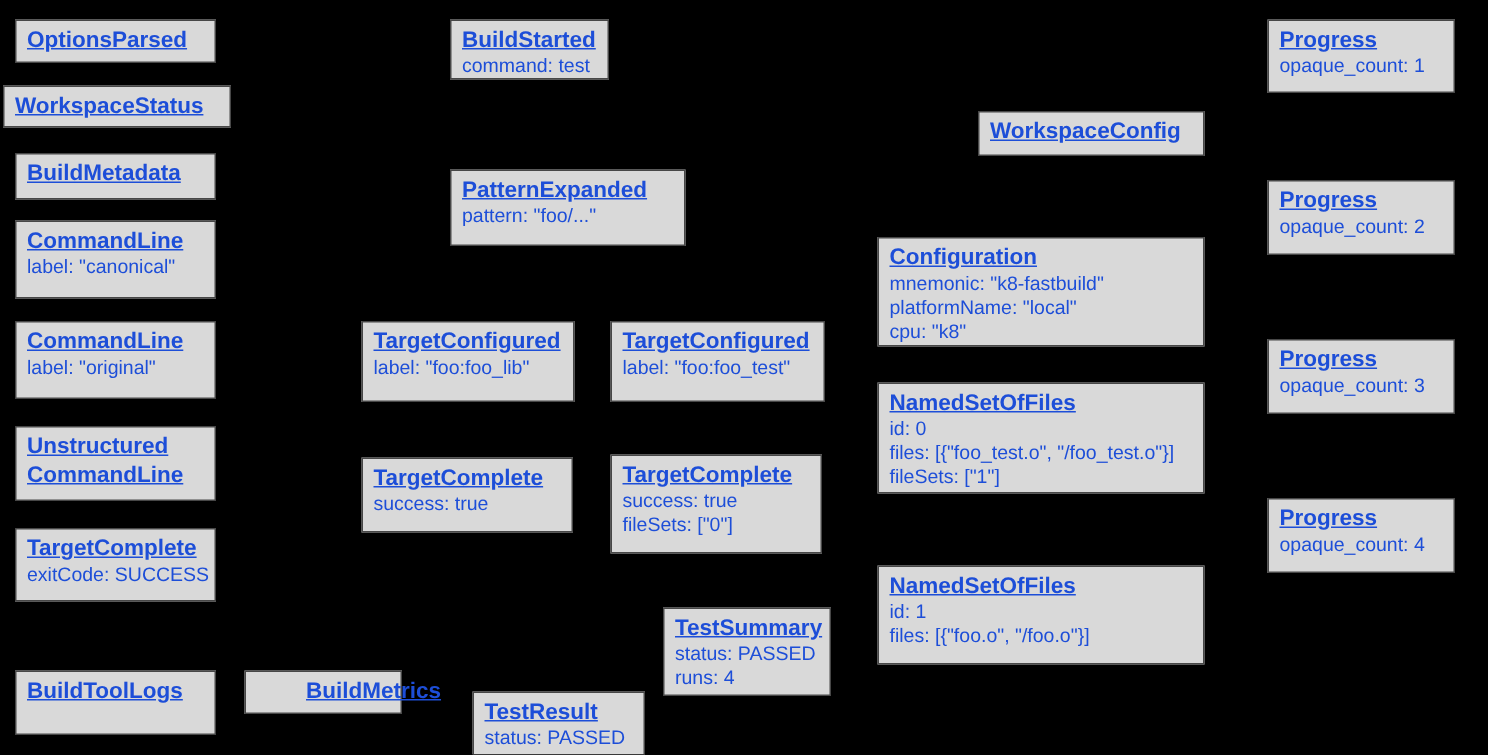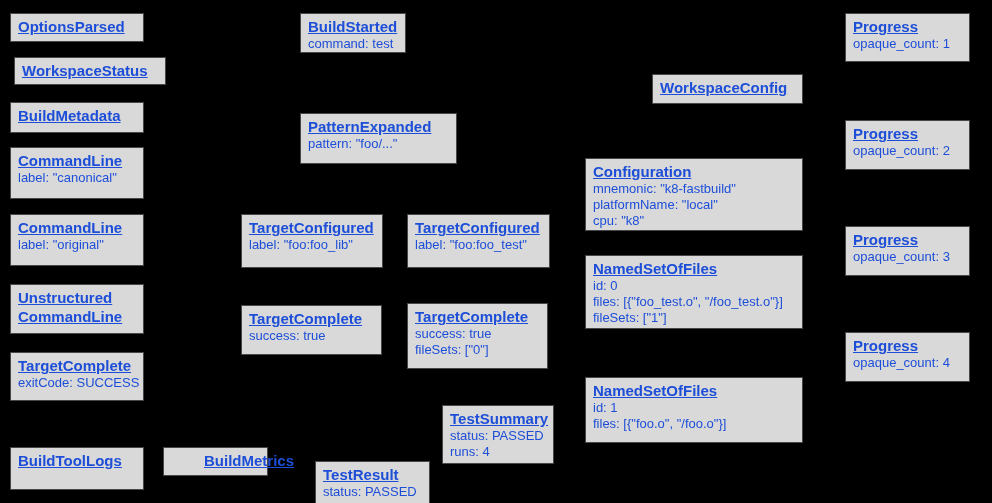--- a/index.html
+++ b/index.html
@@ -41,7 +41,7 @@
     <div class="t">OptionsParsed</div>
   </div>
 
-  <div class="node" style="left:14px; top:57px; width:152px; height:28px;">
+  <div class="node" style="left:2px; top:57px; width:152px; height:28px;">
     <div class="t">WorkspaceStatus</div>
   </div>
 

